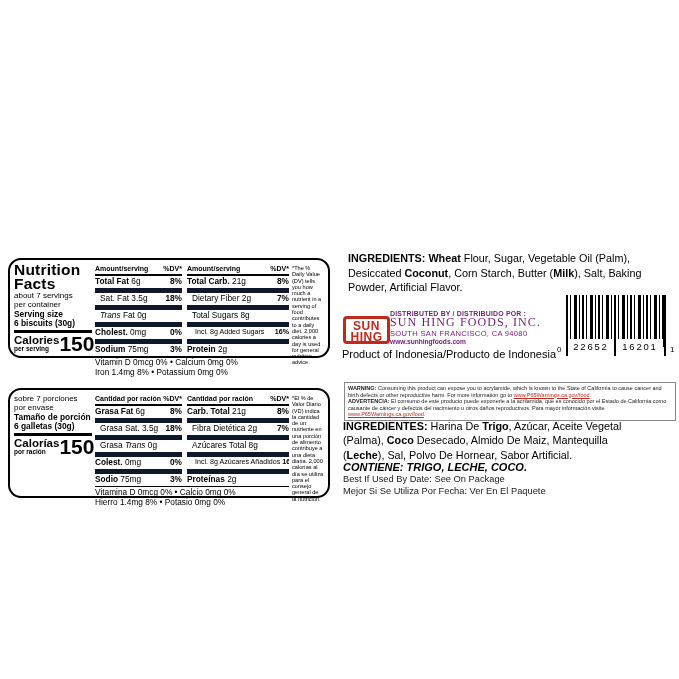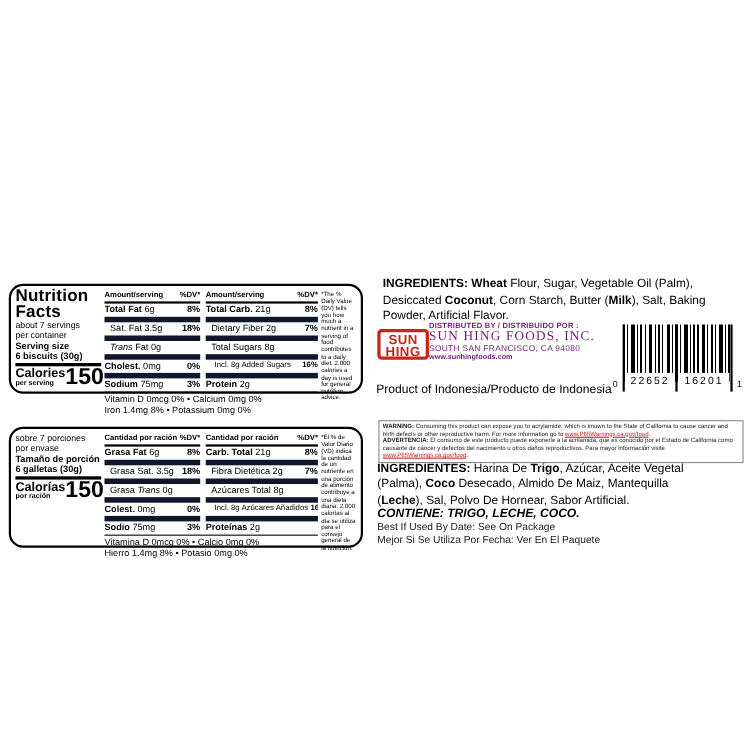--- a/index.html
+++ b/index.html
@@ -44,7 +44,7 @@
   .abs{position:absolute}
   #ing-en{left:348px;top:251px;width:328px;font-size:10.8px;line-height:14.6px}
   #contains-en{left:348px;top:296px;font-size:11px;font-weight:bold;font-style:italic}
-  #dist{left:343px;top:293px;height:40px;width:260px}
+  #dist{left:343px;top:310px;height:40px;width:260px}
   .logo{position:absolute;left:0;top:6px;width:47px;height:28px;border:3px solid #c3281c;
         border-radius:4px;color:#c3281c;font-weight:bold;text-align:center;font-size:12px;
         line-height:11px;box-sizing:border-box;padding-top:2px;letter-spacing:.5px}

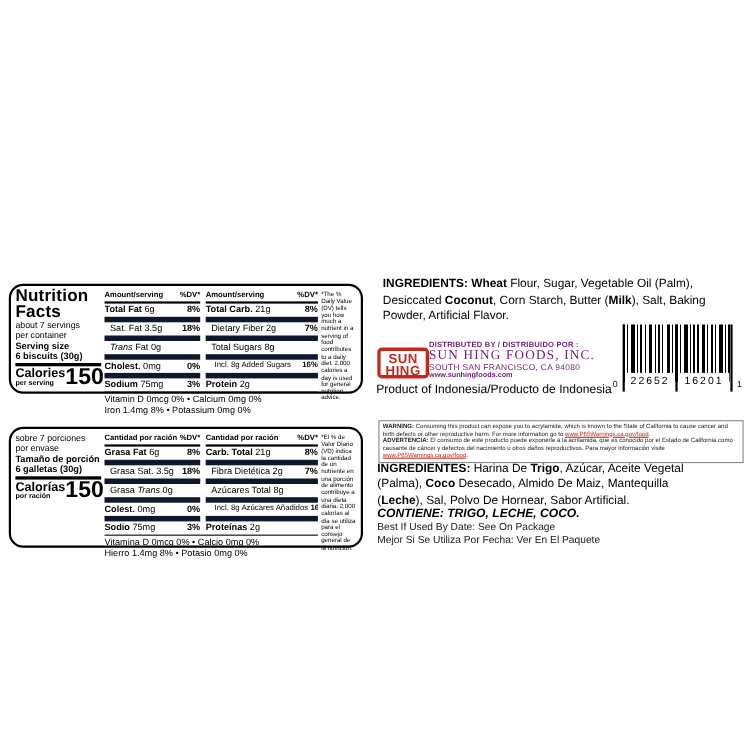--- a/index.html
+++ b/index.html
@@ -16,7 +16,7 @@
   .servings{font-size:8px;line-height:8.5px;margin-top:2px}
   .ssize{font-weight:bold;font-size:8.4px;line-height:9px;margin-top:1px}
   .calrule{height:3px;background:#000;margin:2px 0 2px}
-  .calrow{display:flex;align-items:flex-start}
+  .calrow{display:flex;align-items:flex-end}
   .cal-label{font-weight:bold;font-size:11.5px;line-height:10px}
   .cal-sub{font-size:6.5px;font-weight:bold;line-height:7px}
   .cal-val{font-size:21px;font-weight:bold;line-height:16px;margin-left:auto}

